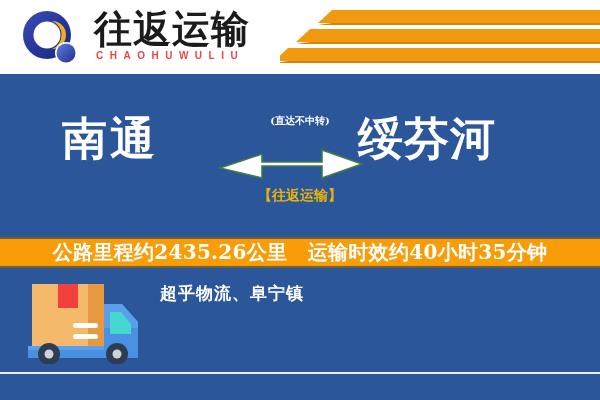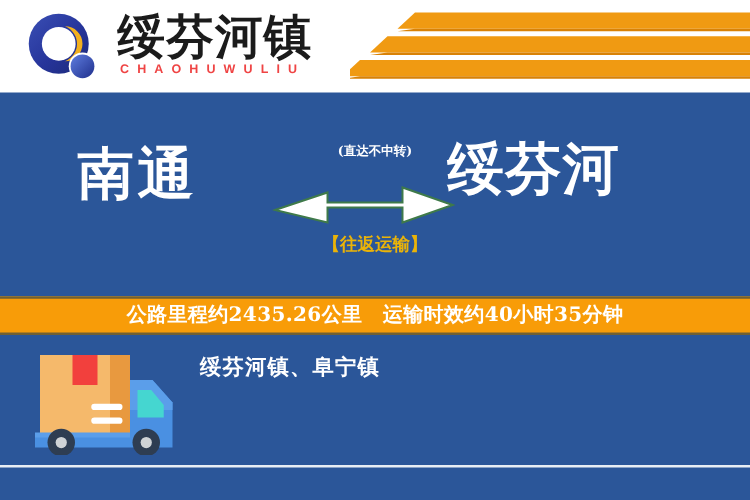--- a/index.html
+++ b/index.html
@@ -192,7 +192,7 @@
       </svg>
     </div>
 
-    <div class="brand-cn">绥芬河镇</div>
+    <div class="brand-cn">往返运输</div>
     <div class="brand-en">CHAOHUWULIU</div>
 
     <div class="stripes">

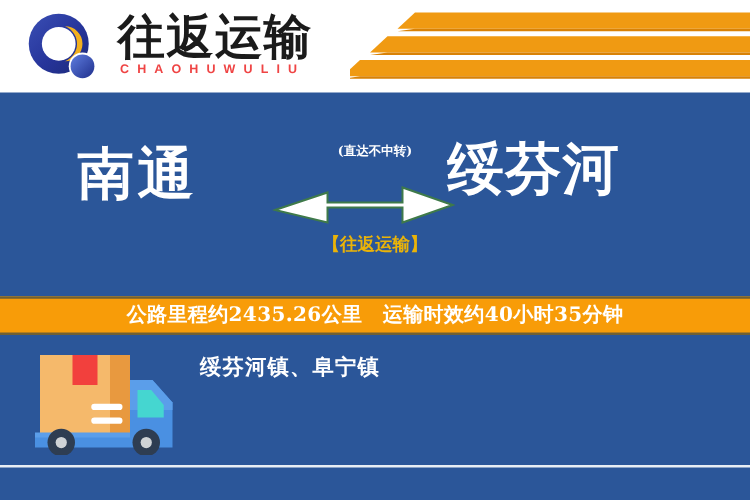--- a/index.html
+++ b/index.html
@@ -77,7 +77,7 @@
   .city-right {
     position: absolute;
     left: 358px; top: 40px;
-    font-family: Liberation Mono, monospace;
+    font-family: Liberation Sans, sans-serif;
     font-weight: bold;
     font-size: 45px;
     line-height: 50px;

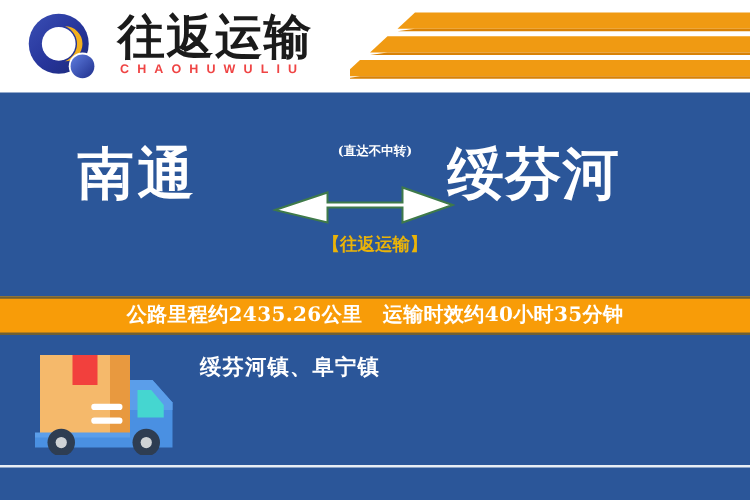--- a/index.html
+++ b/index.html
@@ -129,7 +129,7 @@
   .orange-band-text {
     font-family: "DejaVu Serif", "Liberation Serif", serif;
     font-weight: bold;
-    font-size: 16px;
+    font-size: 20px;
     color: #ffffff;
     white-space: pre;
     letter-spacing: 0.3px;

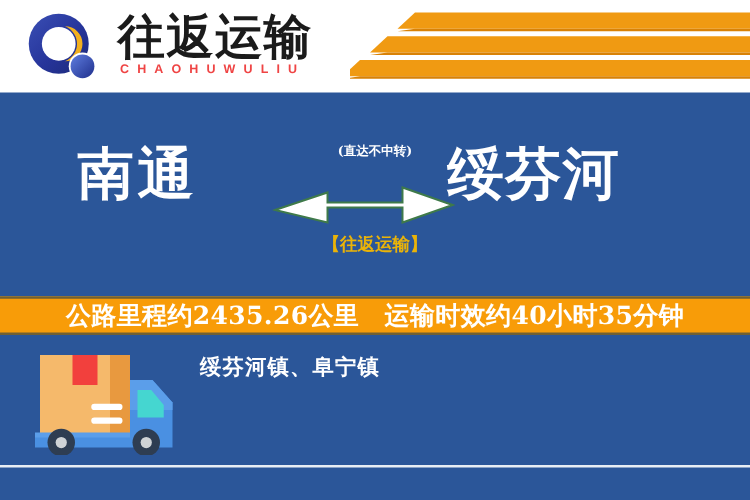--- a/index.html
+++ b/index.html
@@ -257,7 +257,7 @@
       </svg>
     </div>
 
-    <div class="towns">绥芬河镇、阜宁镇</div>
+    <div class="towns">超乎物流、阜宁镇</div>
 
     <div class="hairline"></div>
   </div>

